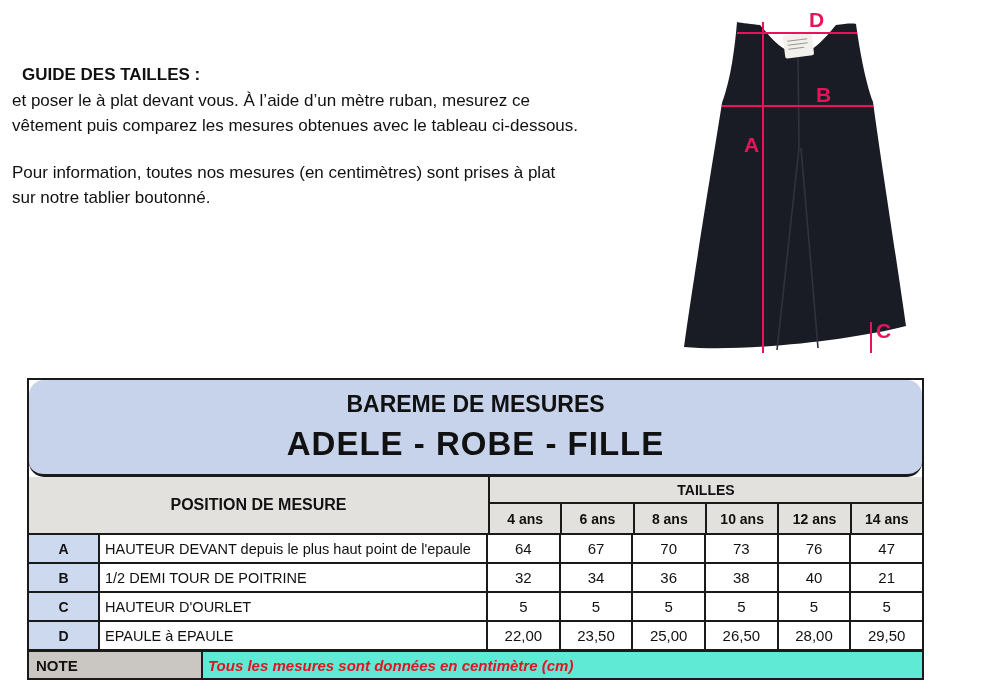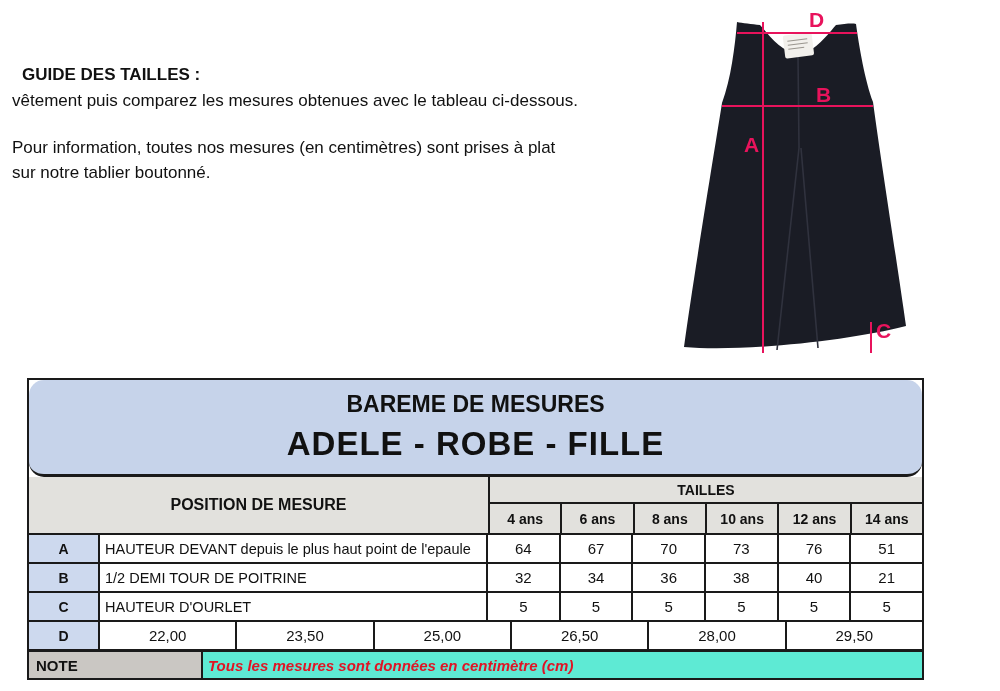--- a/index.html
+++ b/index.html
@@ -66,6 +66,7 @@
 
   <div class="guide">
     <div class="g-title">GUIDE DES TAILLES :</div>
+    <div class="g-line">et poser le à plat devant vous. À l’aide d’un mètre ruban, mesurez ce</div>
     <div class="g-line">vêtement puis comparez les mesures obtenues avec le tableau ci-dessous.</div>
     <div class="g-gap"></div>
     <div class="g-line">Pour information, toutes nos mesures (en centimètres) sont prises à plat</div>

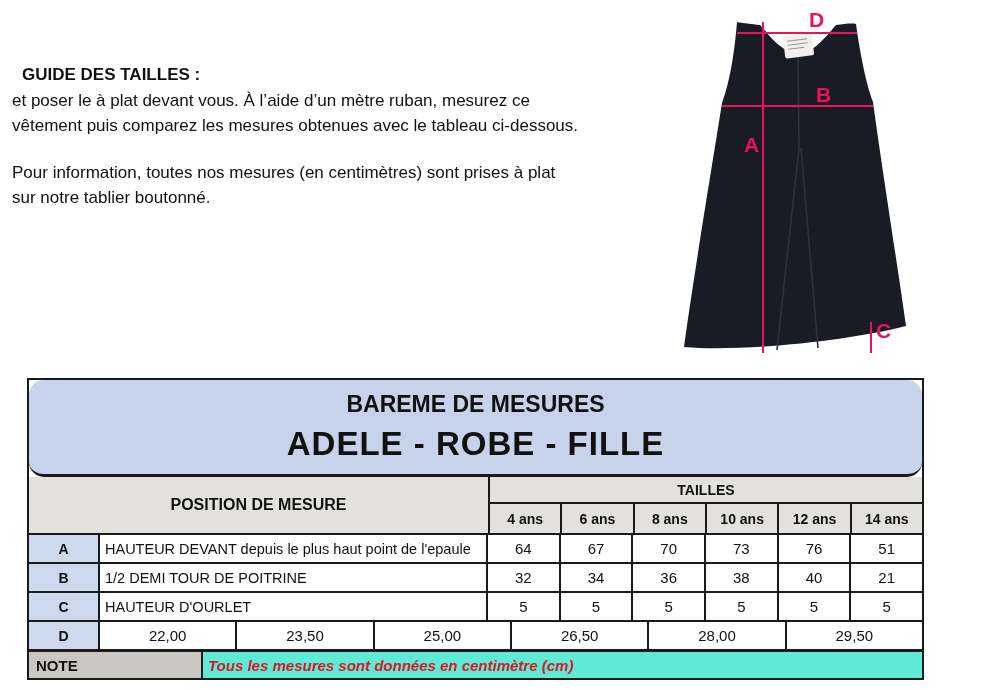--- a/index.html
+++ b/index.html
@@ -136,7 +136,7 @@
       <div class="val">70</div>
       <div class="val">73</div>
       <div class="val">76</div>
-      <div class="val">51</div>
+      <div class="val">47</div>
     </div>
 
     <div class="trow">

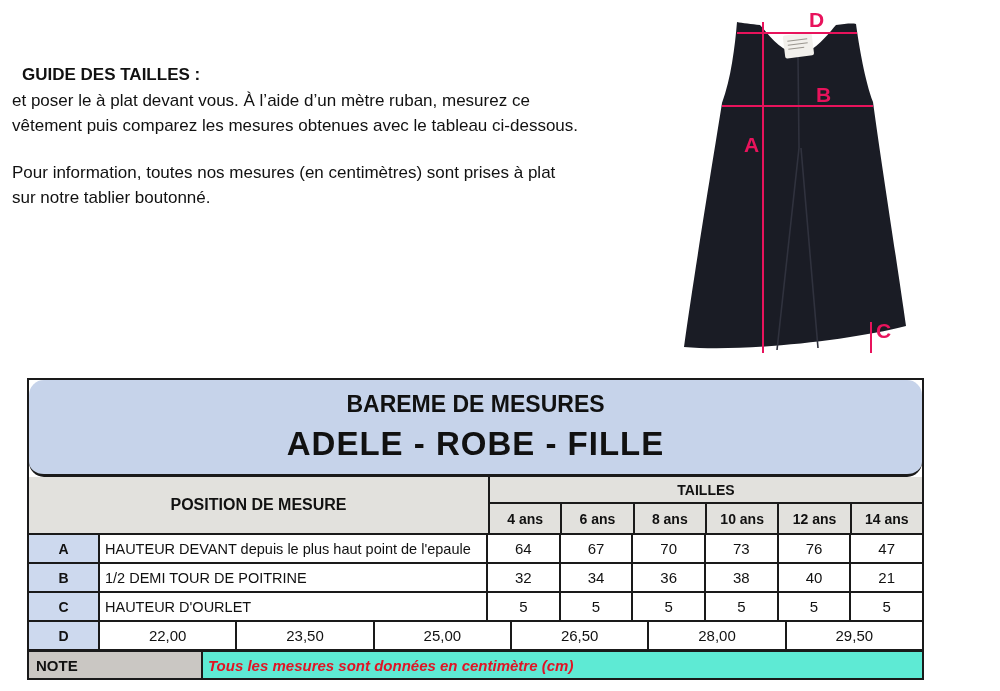--- a/index.html
+++ b/index.html
@@ -163,6 +163,7 @@
 
     <div class="trow last">
       <div class="letter">D</div>
+      <div class="lbl">EPAULE à EPAULE</div>
       <div class="val">22,00</div>
       <div class="val">23,50</div>
       <div class="val">25,00</div>

